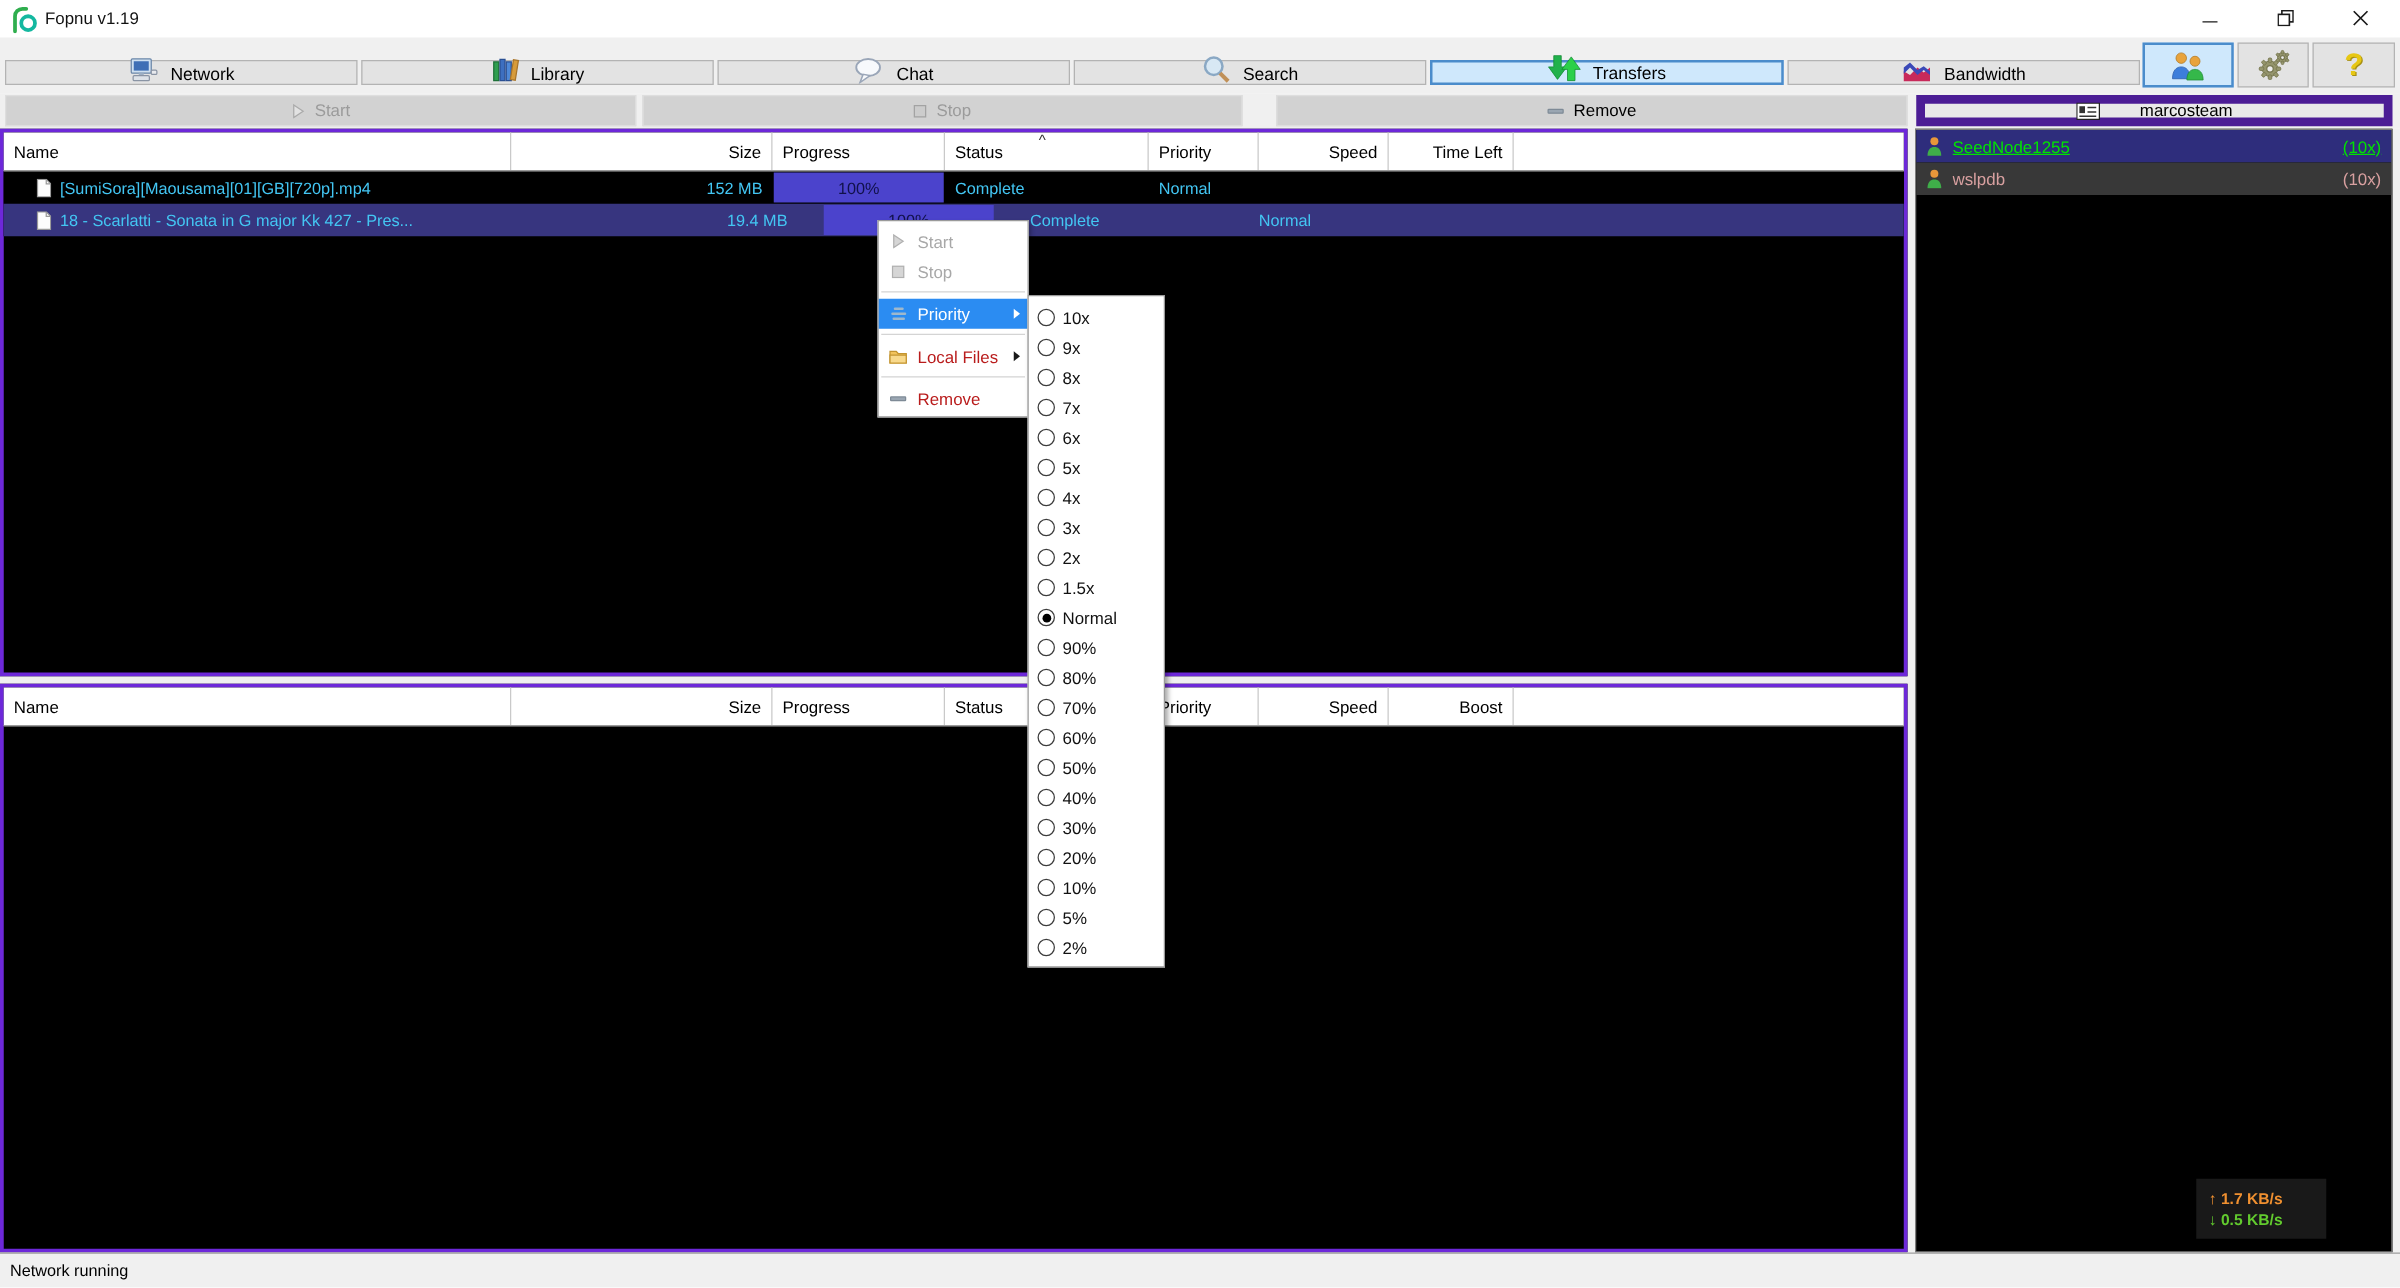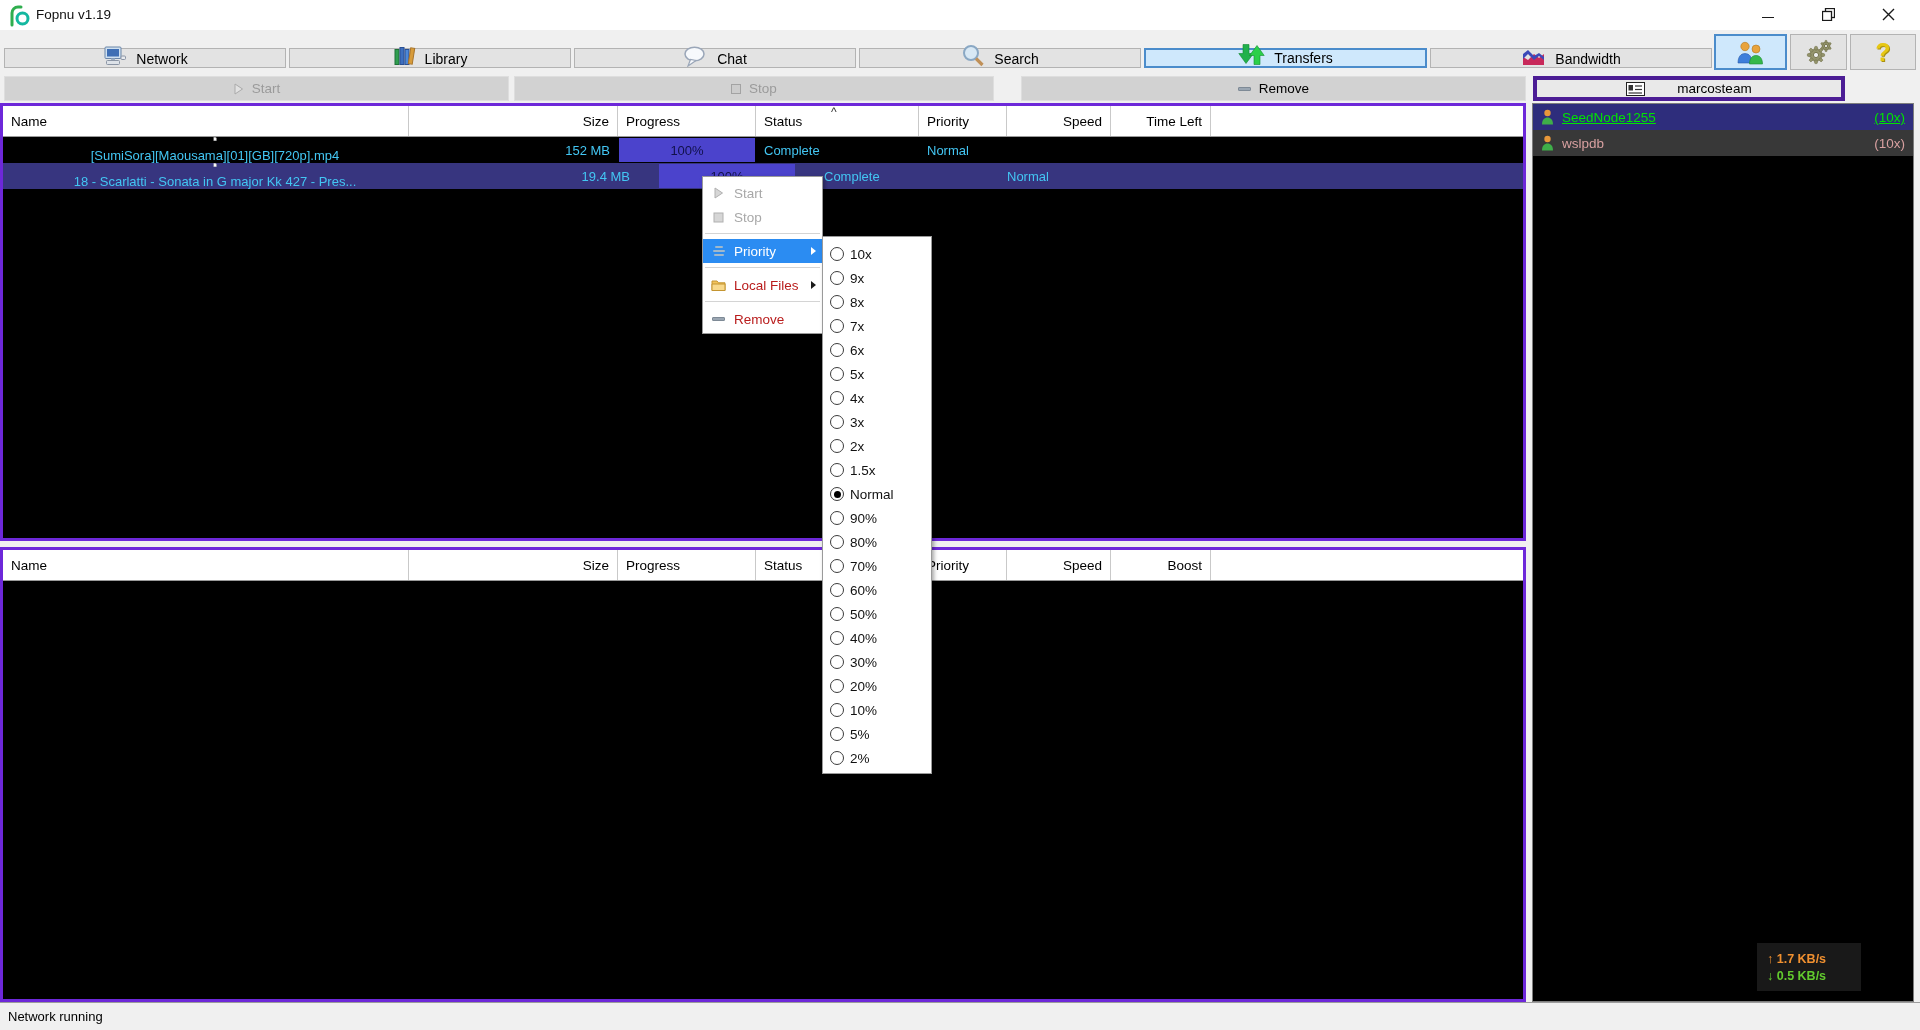--- a/index.html
+++ b/index.html
@@ -42,7 +42,7 @@
   .tb-start  { left:4px;    width:505px; }
   .tb-stop   { left:514px;  width:480px; }
   .tb-remove { left:1021px; width:505px; }
-  .tb-user   { left:1533px; width:312px; background:#e9e9e9; border:4px solid #4c1d95;gap:32px; }
+  .tb-user   { left:1533px; width:381px; background:#e9e9e9; border:7px solid #4c1d95;gap:32px; }
   .minus-bar { width:13px; height:4px; background:#9aa6b2; border:1px solid #7e8a96; border-radius:1px; }
   .stop-sq { width:10px; height:10px; background:#cccccc; border:1px solid #a3a3a3; }
 

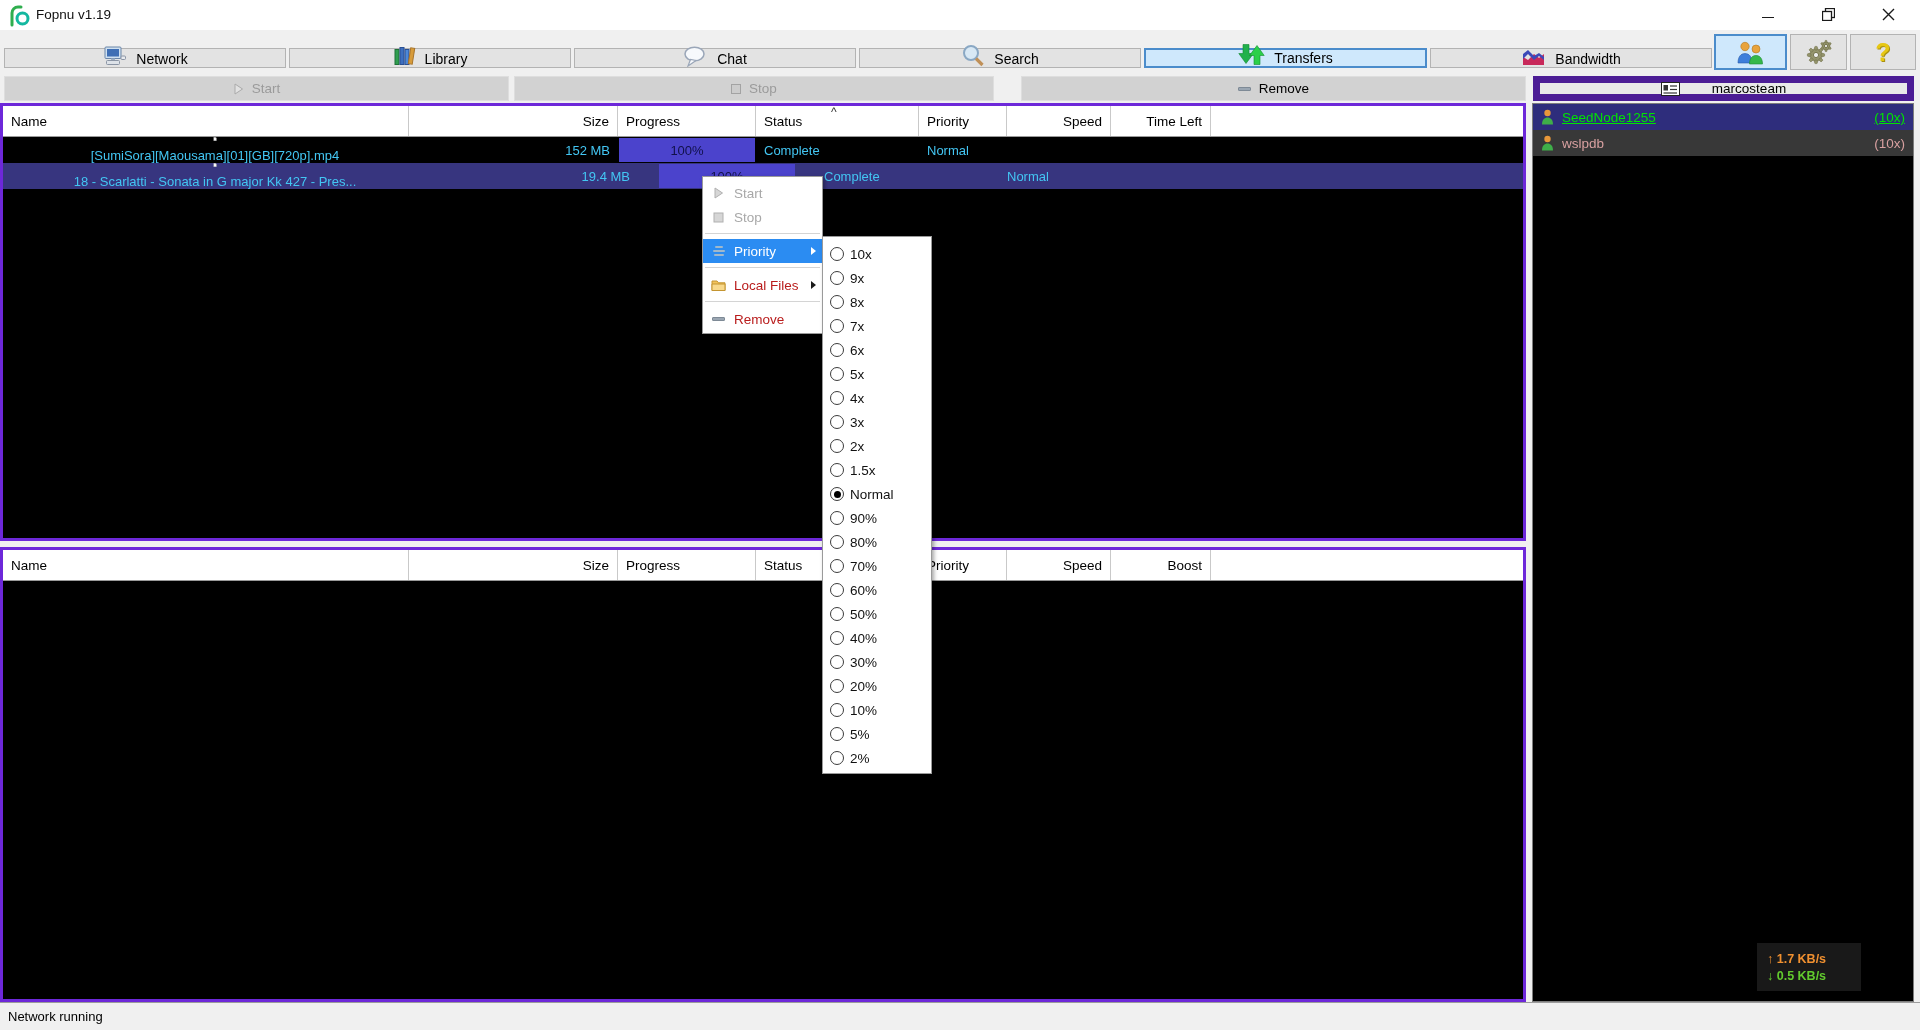--- a/index.html
+++ b/index.html
@@ -67,7 +67,7 @@
   .trow.selected { background:#37357f;gap:20px; }
   .td { display:flex; align-items:center; padding:0 8px; font-size:13px; color:#43c6f3;
         overflow:hidden; white-space:nowrap; }
-  .c-name { width:406px; gap:7px; padding-left:26px;flex-direction:column; }
+  .c-name { width:406px; gap:7px; padding-left:26px; }
   .c-size { width:209px; justify-content:flex-end; }
   .c-prog { width:138px; padding:1px 1px; }
   .c-status { width:163px; }

